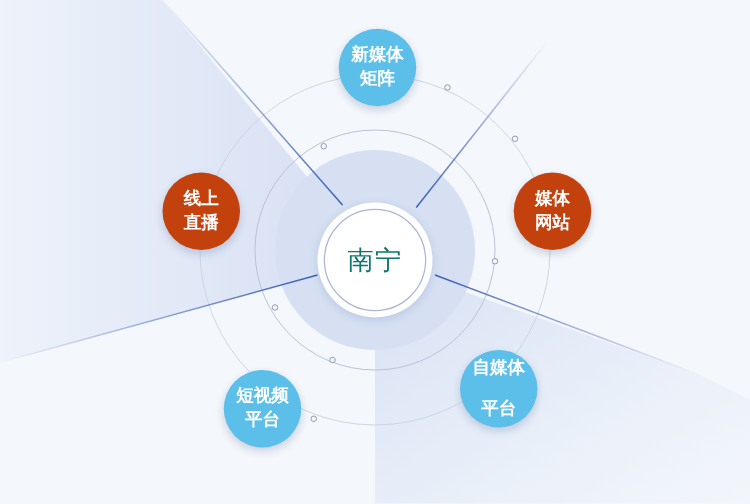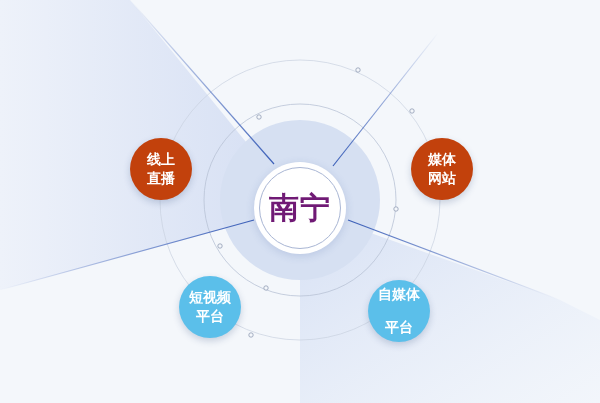--- a/index.html
+++ b/index.html
@@ -137,6 +137,10 @@
     <span class="center-label">南宁</span>
   </div>
 
+  <div class="node blue" style="left:271px; top:23px;">
+    <span>新媒体</span>
+    <span>矩阵</span>
+  </div>
 
   <div class="node green" style="left:411px; top:138px;font-family:Liberation Serif, serif;">
     <span>媒体</span>

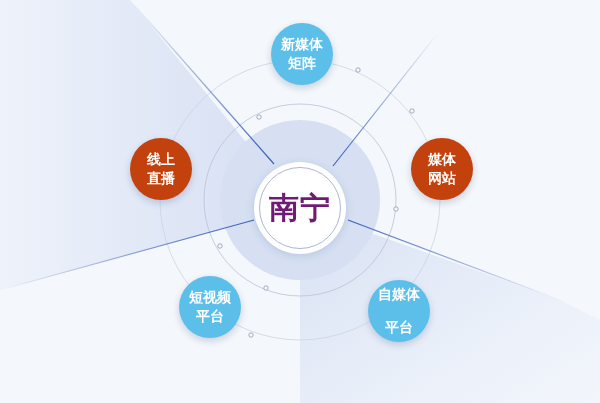--- a/index.html
+++ b/index.html
@@ -44,9 +44,9 @@
       border: 1px solid #a9b6d4;
     }
     .center-label {
-      font-size: 30px;
-      font-weight: bold;
-      color: #701a75;
+      font-size: 21px;
+      font-weight: normal;
+      color: #0f766e;
       letter-spacing: 1px;
       position: relative;
       z-index: 1;

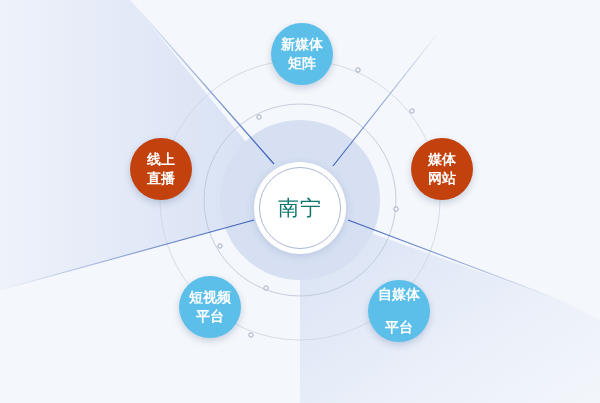--- a/index.html
+++ b/index.html
@@ -152,7 +152,7 @@
     <span>平台</span>
   </div>
 
-  <div class="node blue" style="left:179px; top:276px;">
+  <div class="node blue" style="left:179px; top:296px;">
     <span>短视频</span>
     <span>平台</span>
   </div>

